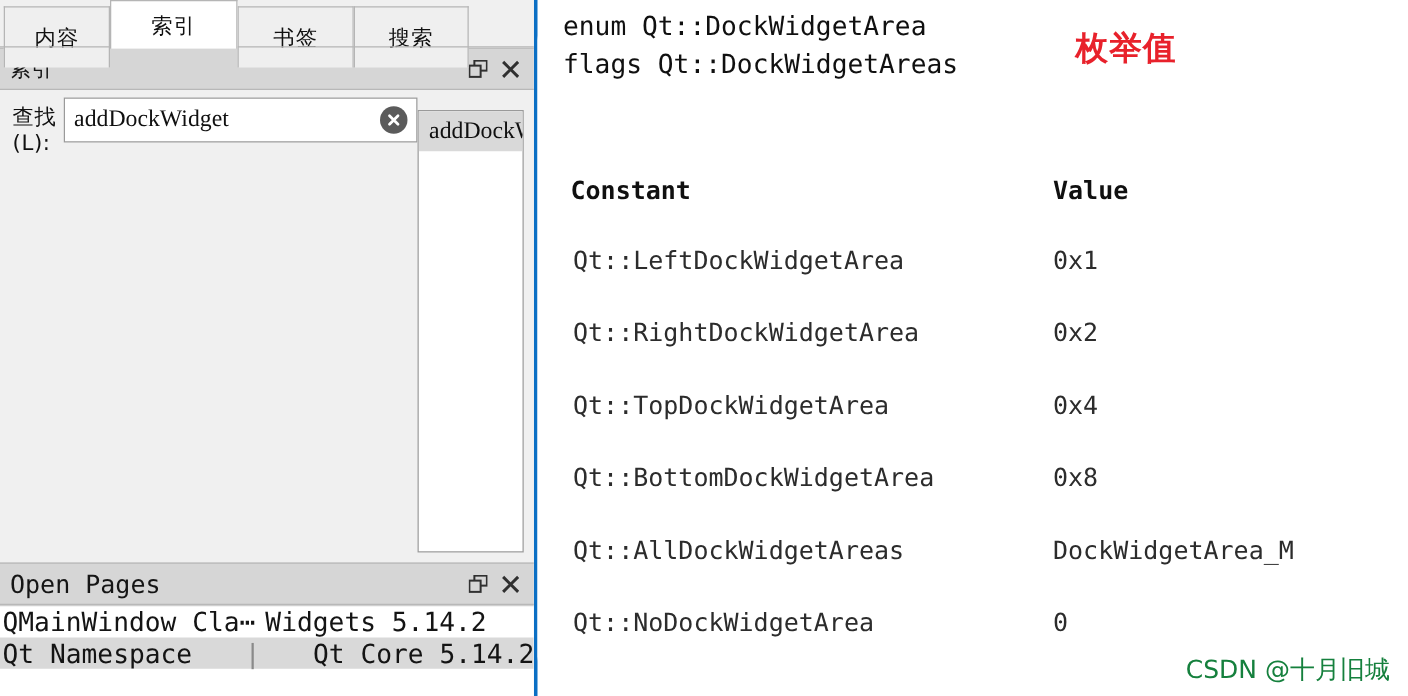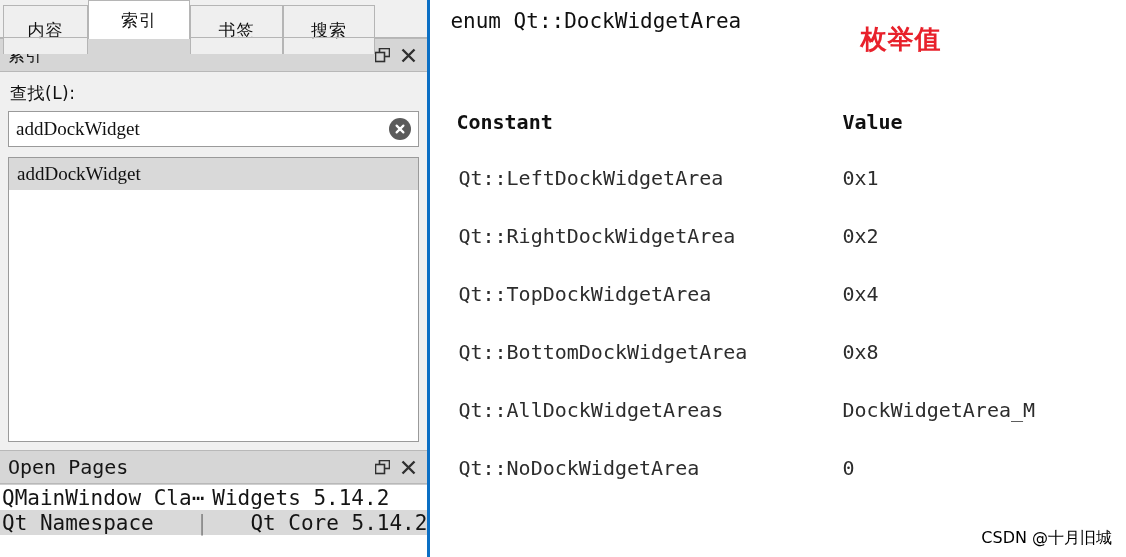--- a/index.html
+++ b/index.html
@@ -376,6 +376,7 @@
   <div class="content">
     <div class="doc-head">
       <div>enum Qt::DockWidgetArea</div>
+      <div>flags Qt::DockWidgetAreas</div>
       <div class="annot">枚举值</div>
     </div>
 

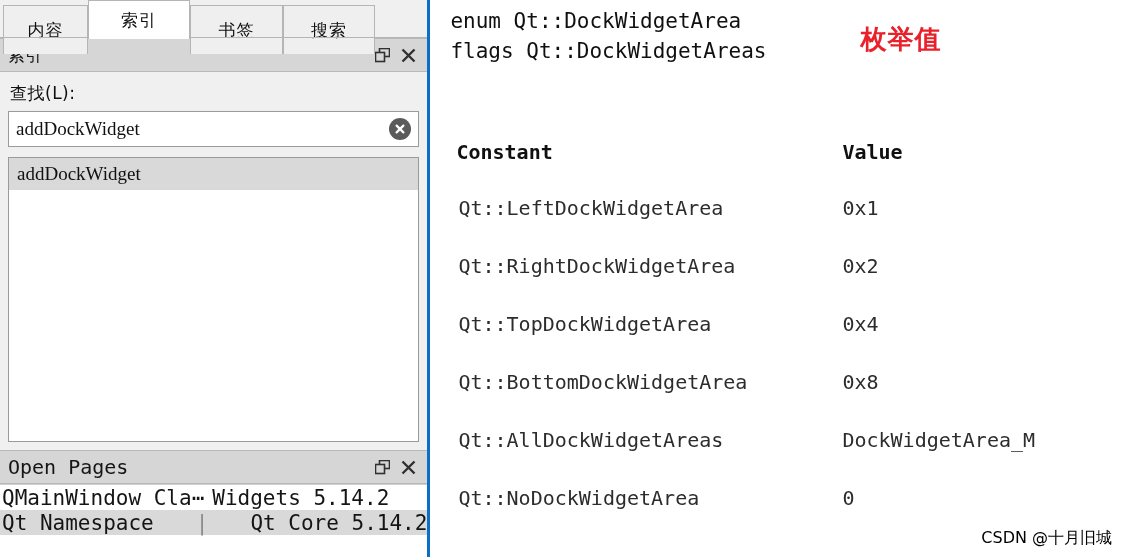--- a/index.html
+++ b/index.html
@@ -111,7 +111,7 @@
     padding: 6px 8px 8px 8px;
     box-sizing: border-box;
     display: flex;
-    flex-direction: column;
+    flex-direction: row;
     min-height: 0;
   }
   .find-label {

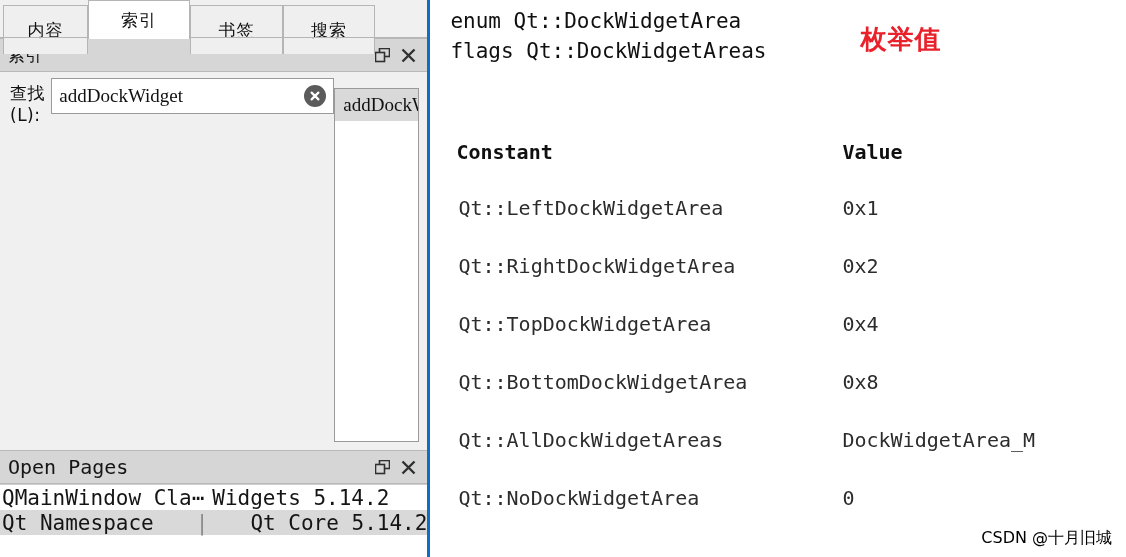--- a/index.html
+++ b/index.html
@@ -280,8 +280,8 @@
     right: 14px;
     bottom: 8px;
     font-family: "DejaVu Sans", "Liberation Sans", sans-serif;
-    font-size: 16px;
-    color: #000000;
+    font-size: 20px;
+    color: #15803d;
     white-space: nowrap;
     margin-left: 26px;
   }

